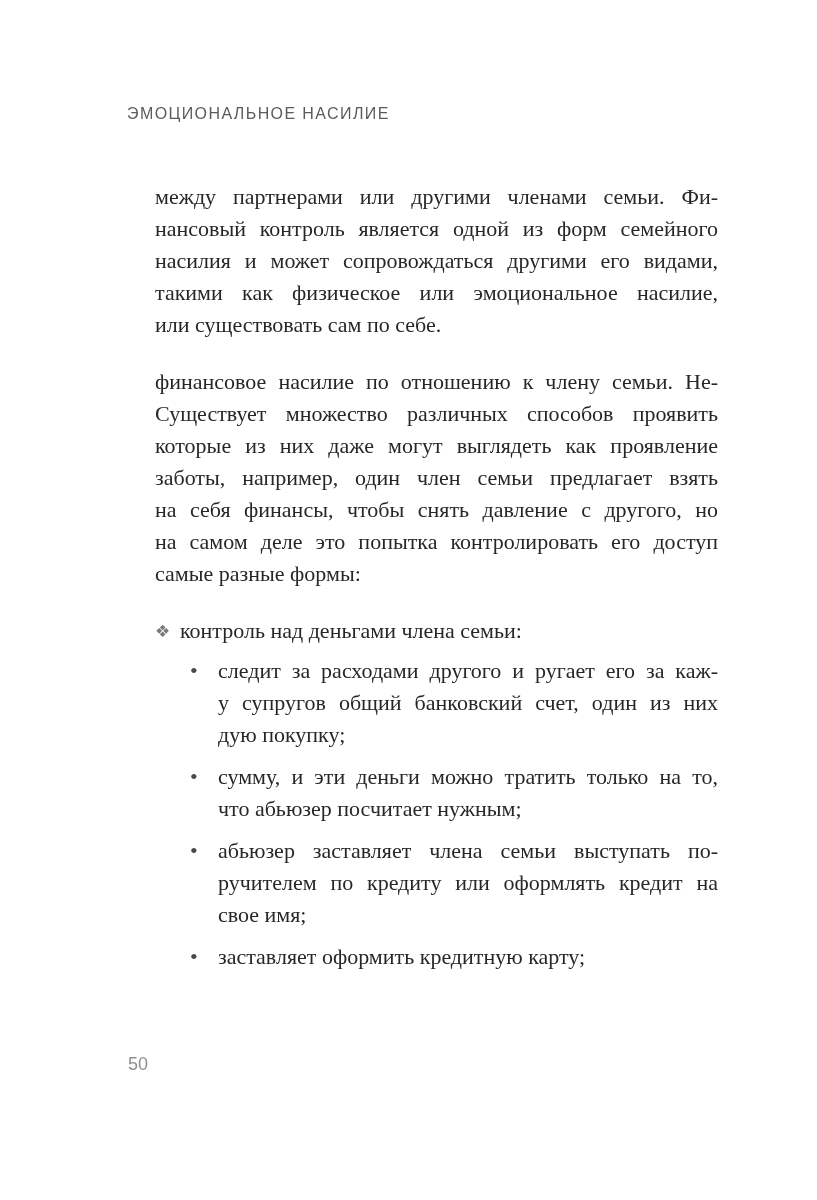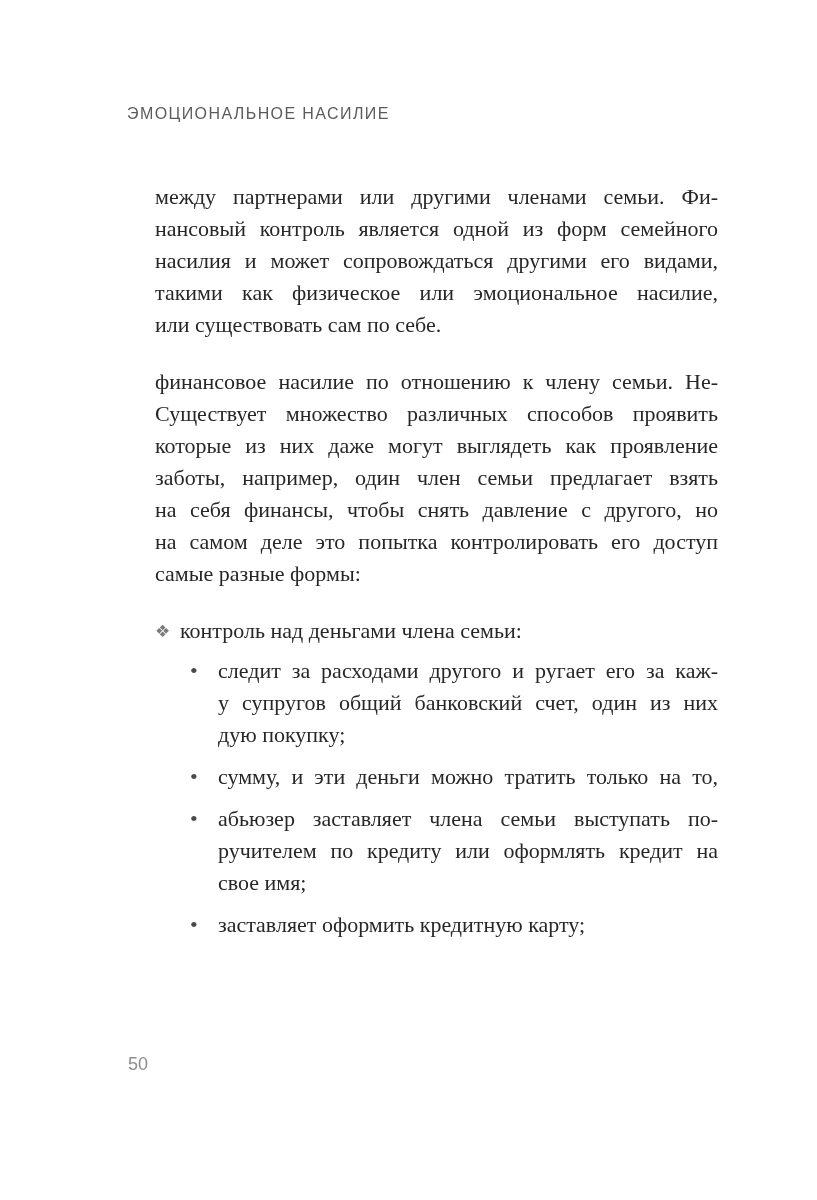--- a/index.html
+++ b/index.html
@@ -121,6 +121,7 @@
         <span class="marker">•</span>
         <div class="lines">
           <div class="line">сумму, и эти деньги можно тратить только на то,</div>
+          <div class="line last">что абьюзер посчитает нужным;</div>
         </div>
       </div>
       <div class="block bullet_item">

